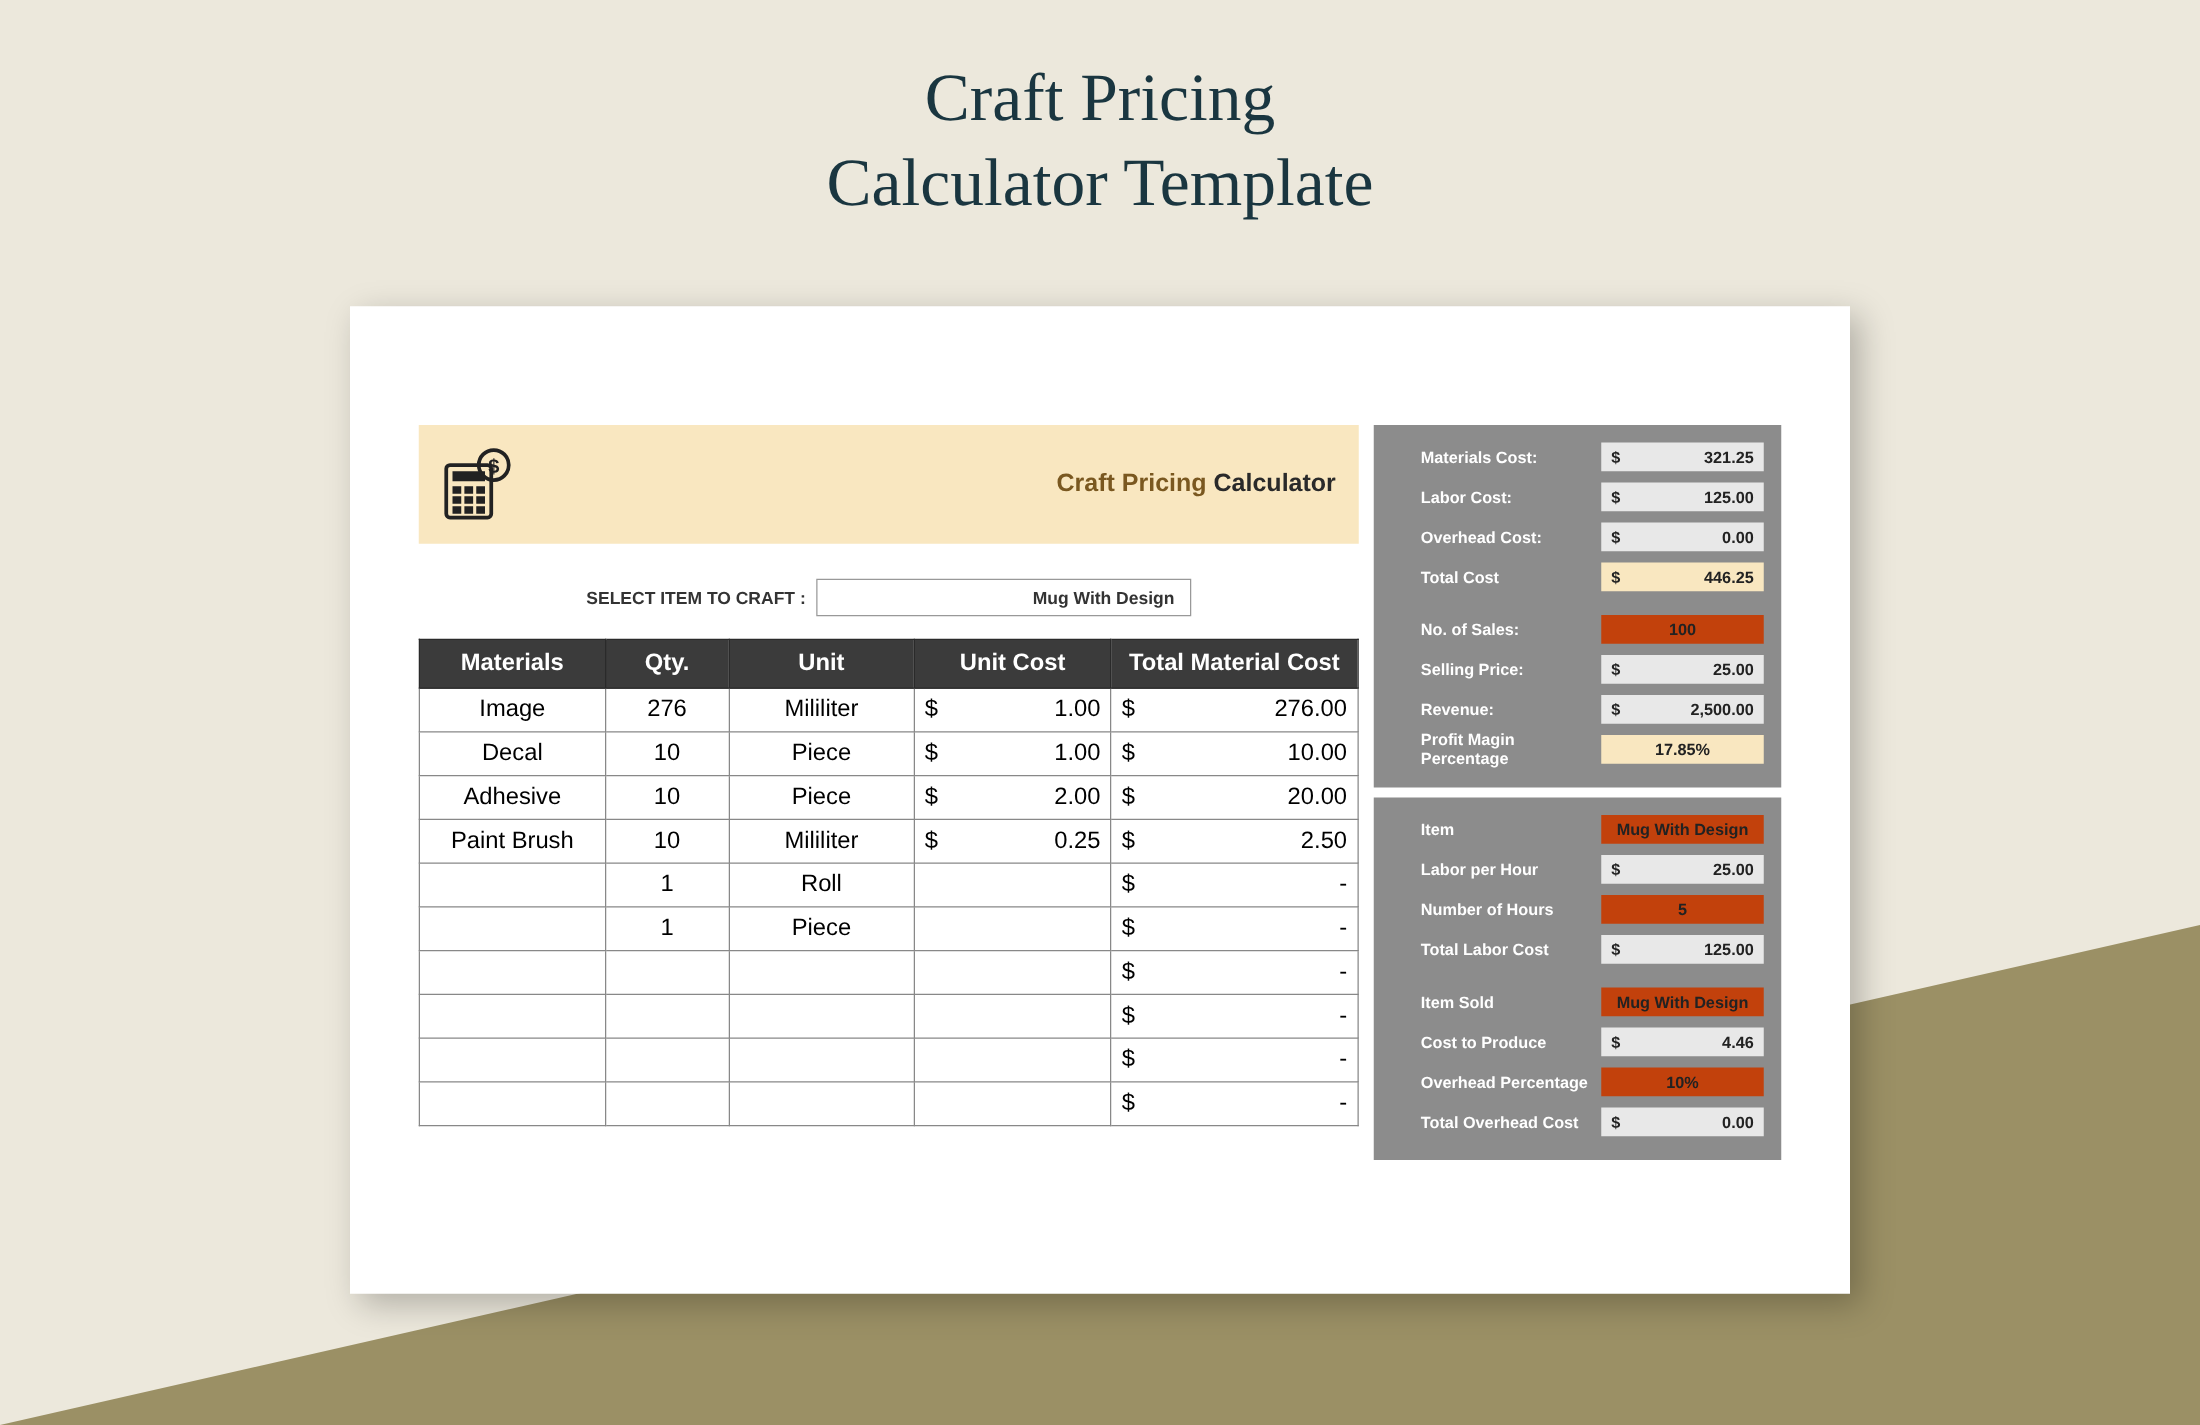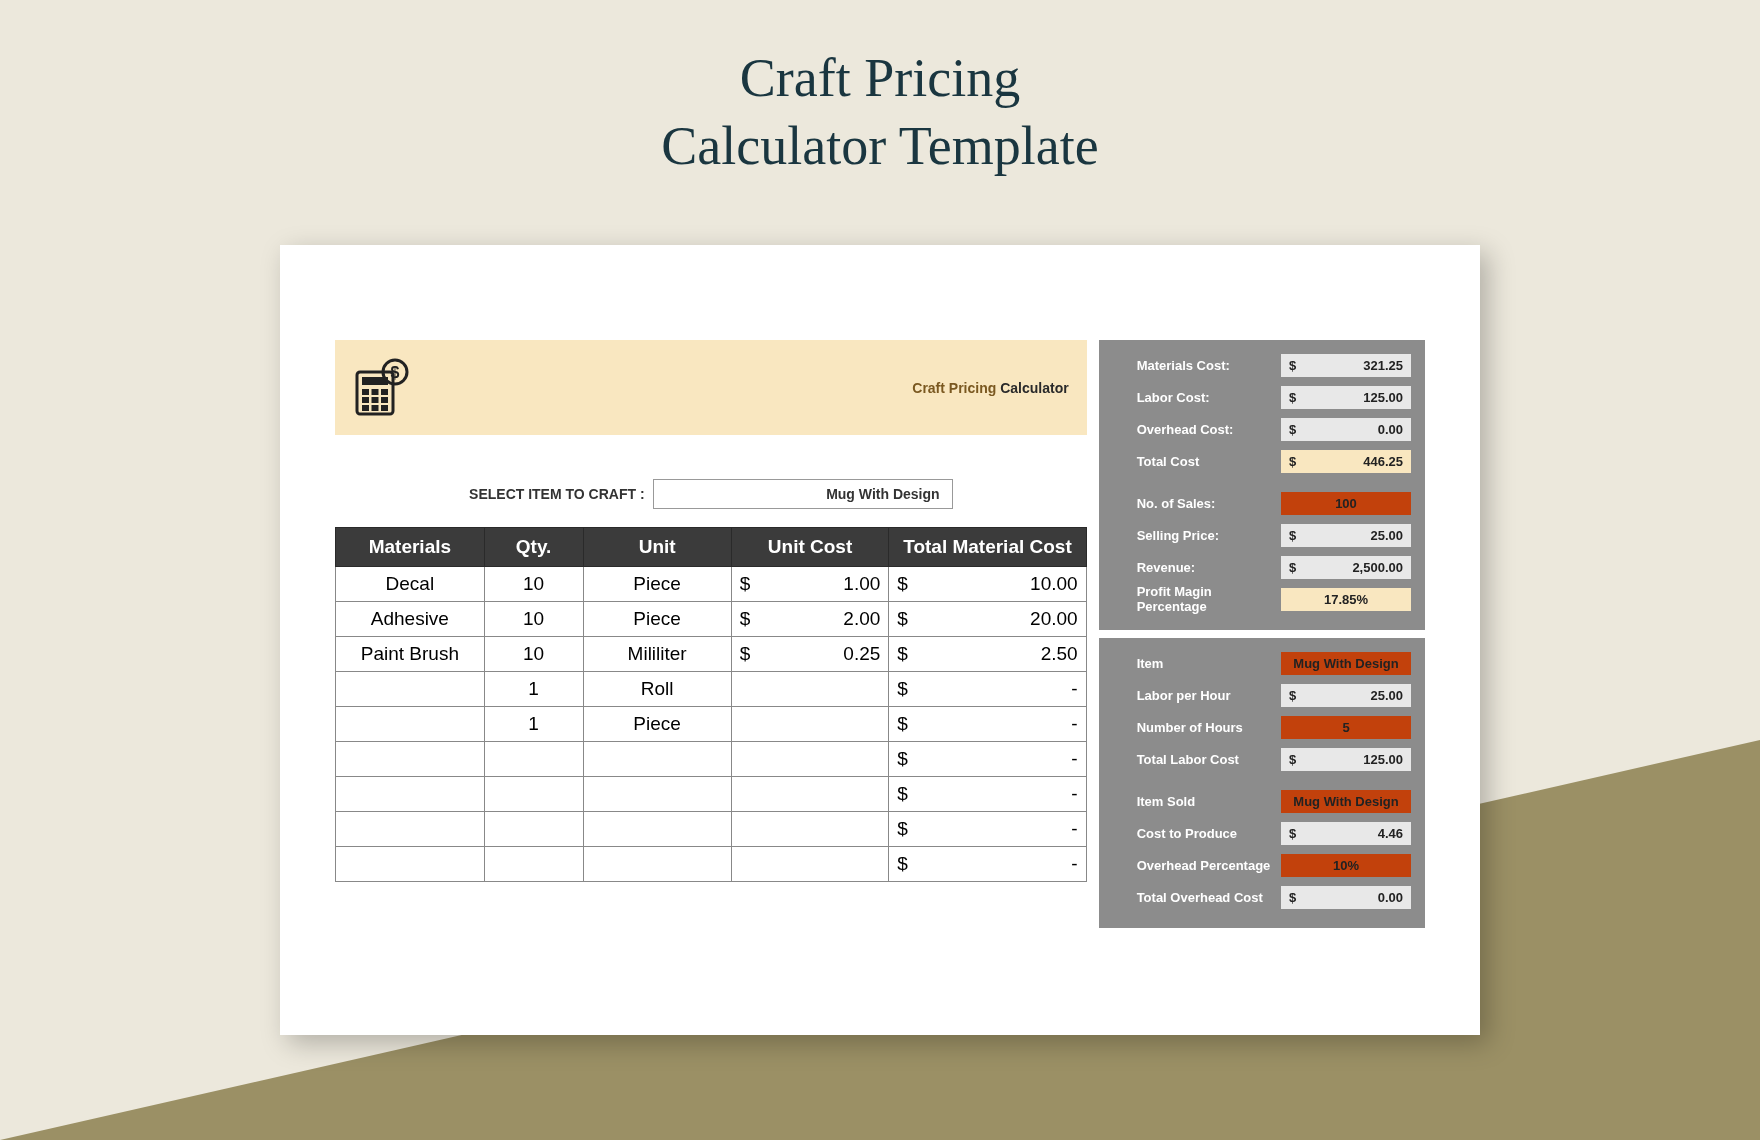--- a/index.html
+++ b/index.html
@@ -56,7 +56,7 @@
 }
 .calc-icon { width: 60px; height: 60px; position: relative; }
 .calc-icon svg { width: 60px; height: 60px; }
-.header-title { font-size: 14px; font-weight: 700; }
+.header-title { font-size: 20px; font-weight: 700; }
 .header-title .brown { color: #7a5820; }
 .header-title .dark { color: #2a2a2a; }
 .select-row {

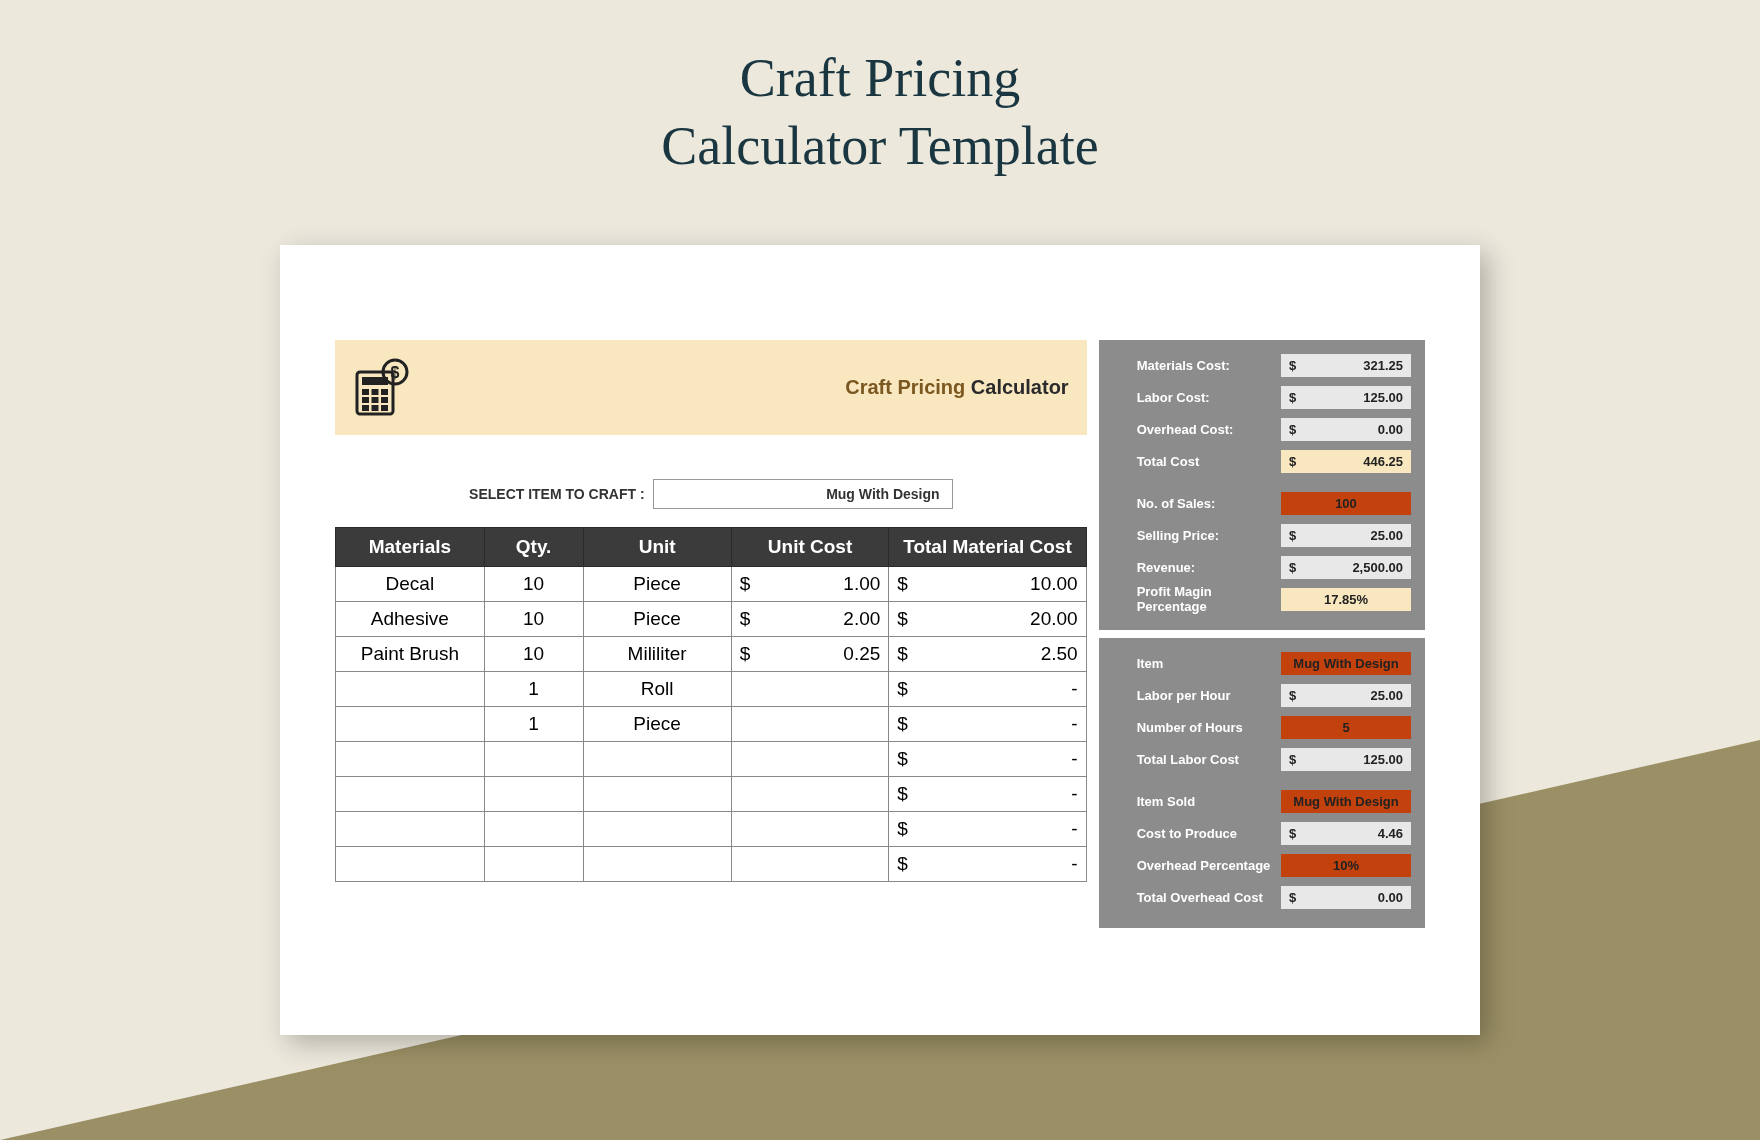--- a/index.html
+++ b/index.html
@@ -63,7 +63,7 @@
   display: flex;
   align-items: center;
   justify-content: center;
-  padding: 44px 0 18px 0;
+  padding: 28px 0 18px 0;
   gap: 8px;
   font-size: 14px;
   font-weight: 700;

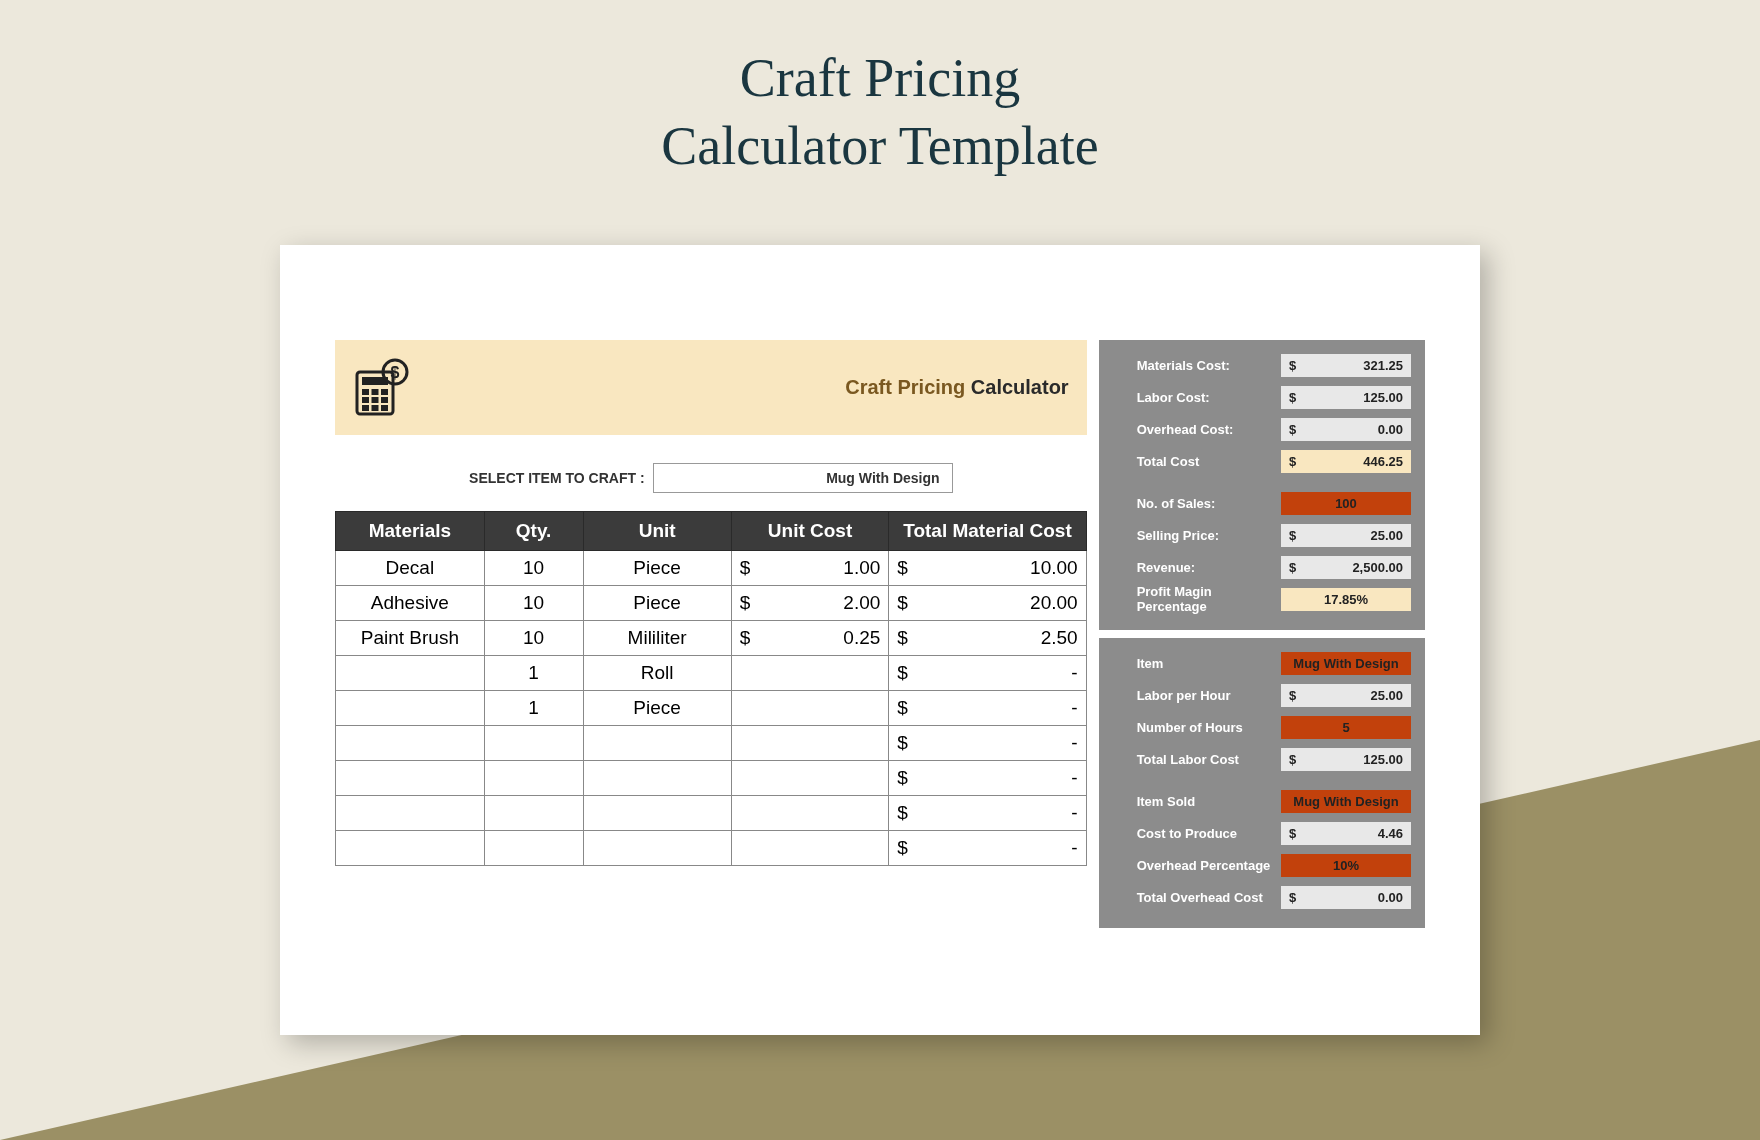--- a/index.html
+++ b/index.html
@@ -179,6 +179,19 @@
         </thead>
         <tbody id="mat-tbody">
             <tr>
+              <td>Image</td>
+              <td>276</td>
+              <td>Mililiter</td>
+              <td class="cost-cell">
+                <span class="cur">$</span>
+                <span class="val">1.00</span>
+              </td>
+              <td class="cost-cell">
+                <span class="cur">$</span>
+                <span class="val">276.00</span>
+              </td>
+            </tr>
+            <tr>
               <td>Decal</td>
               <td>10</td>
               <td>Piece</td>

